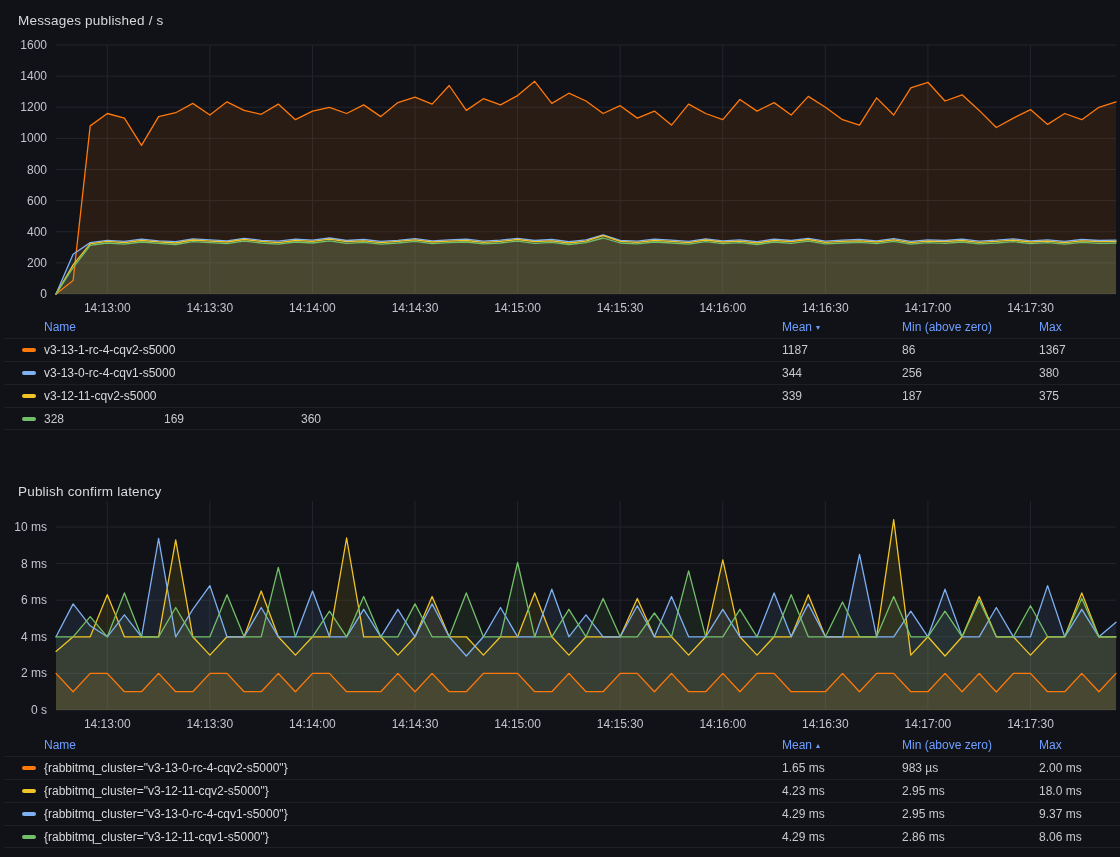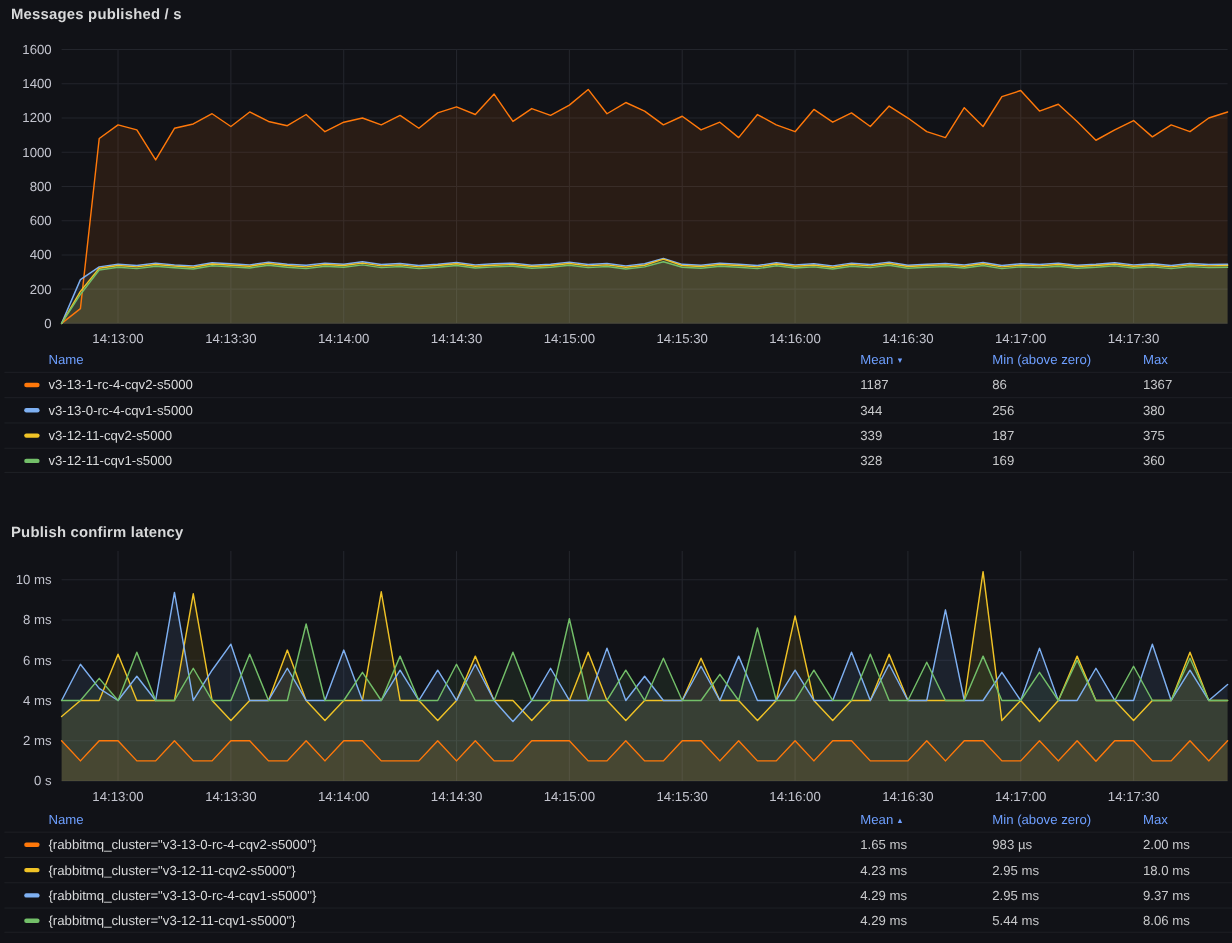--- a/index.html
+++ b/index.html
@@ -11,8 +11,8 @@
   }
   #charts{position:absolute;left:0;top:0;width:1120px;height:857px;display:block;}
   .panel-title{
-    position:absolute;left:10px;margin:0;
-    color:#D8D9DA;font-size:13.5px;font-weight:700;letter-spacing:.2px;
+    position:absolute;left:10px;margin:8px;
+    color:#D8D9DA;font-size:13.5px;font-weight:400;letter-spacing:.2px;
     cursor:pointer;
   }
   #title0{top:5px;}

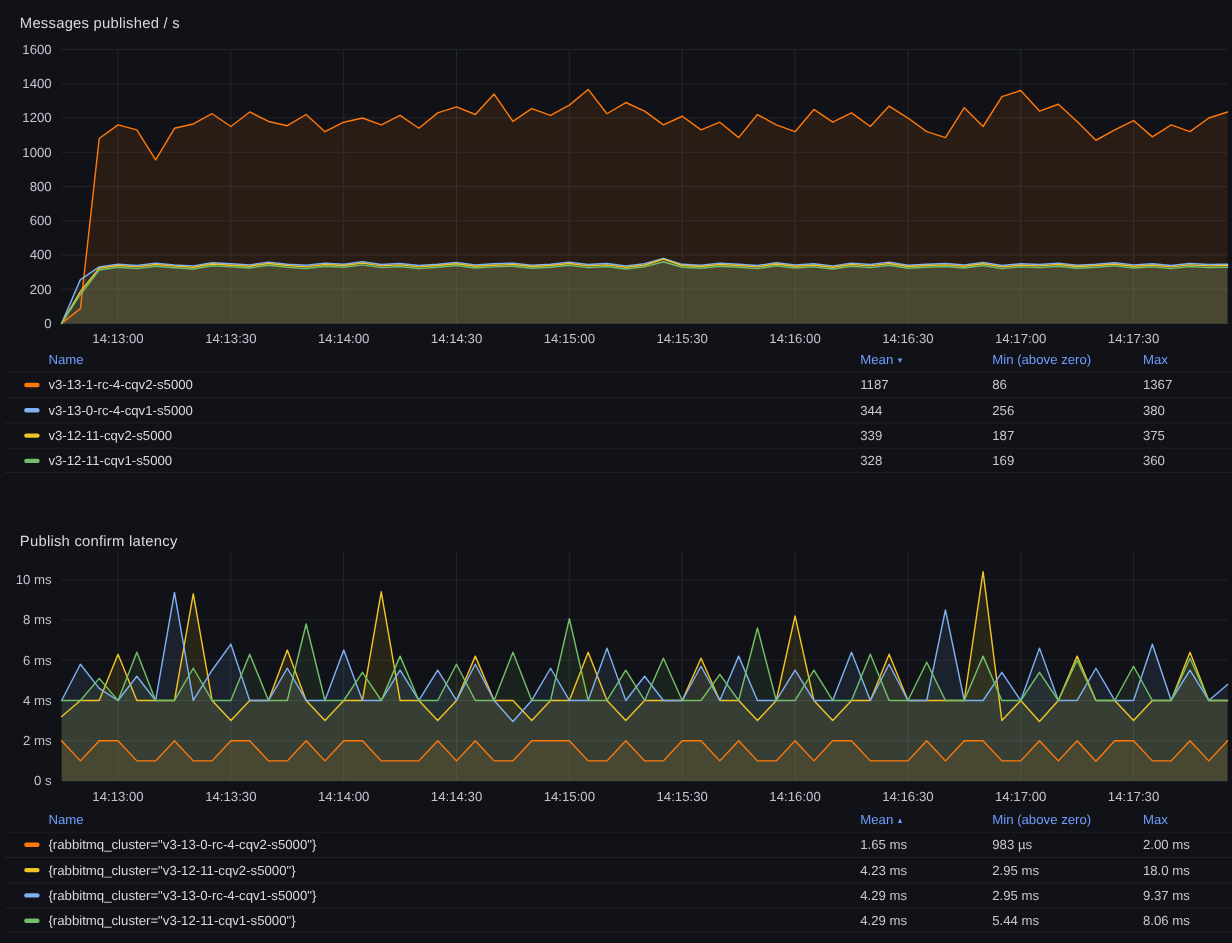--- a/index.html
+++ b/index.html
@@ -168,7 +168,6 @@
   </div>
   <div class="lrow last">
     <span class="swatch" style="background: rgb(115, 191, 105);"></span>
-    <span class="lname">v3-12-11-cqv1-s5000</span>
     <span class="lval">328</span>
     <span class="lval vmin">169</span>
     <span class="lval vmax">360</span>

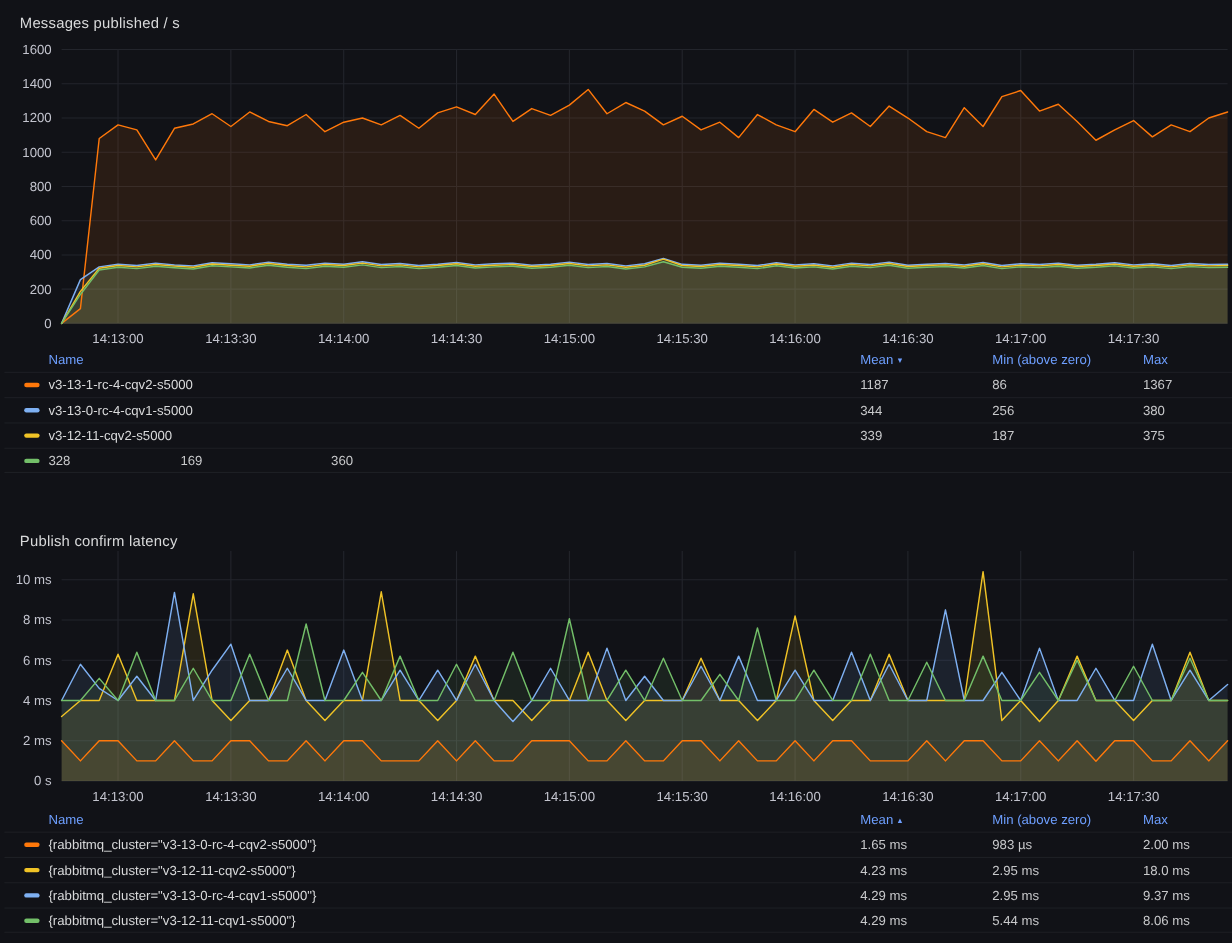--- a/index.html
+++ b/index.html
@@ -207,7 +207,7 @@
     <span class="swatch" style="background: rgb(115, 191, 105);"></span>
     <span class="lname">{rabbitmq_cluster="v3-12-11-cqv1-s5000"}</span>
     <span class="lval">4.29 ms</span>
-    <span class="lval vmin">5.44 ms</span>
+    <span class="lval vmin">2.86 ms</span>
     <span class="lval vmax">8.06 ms</span>
   </div>
 </div>

